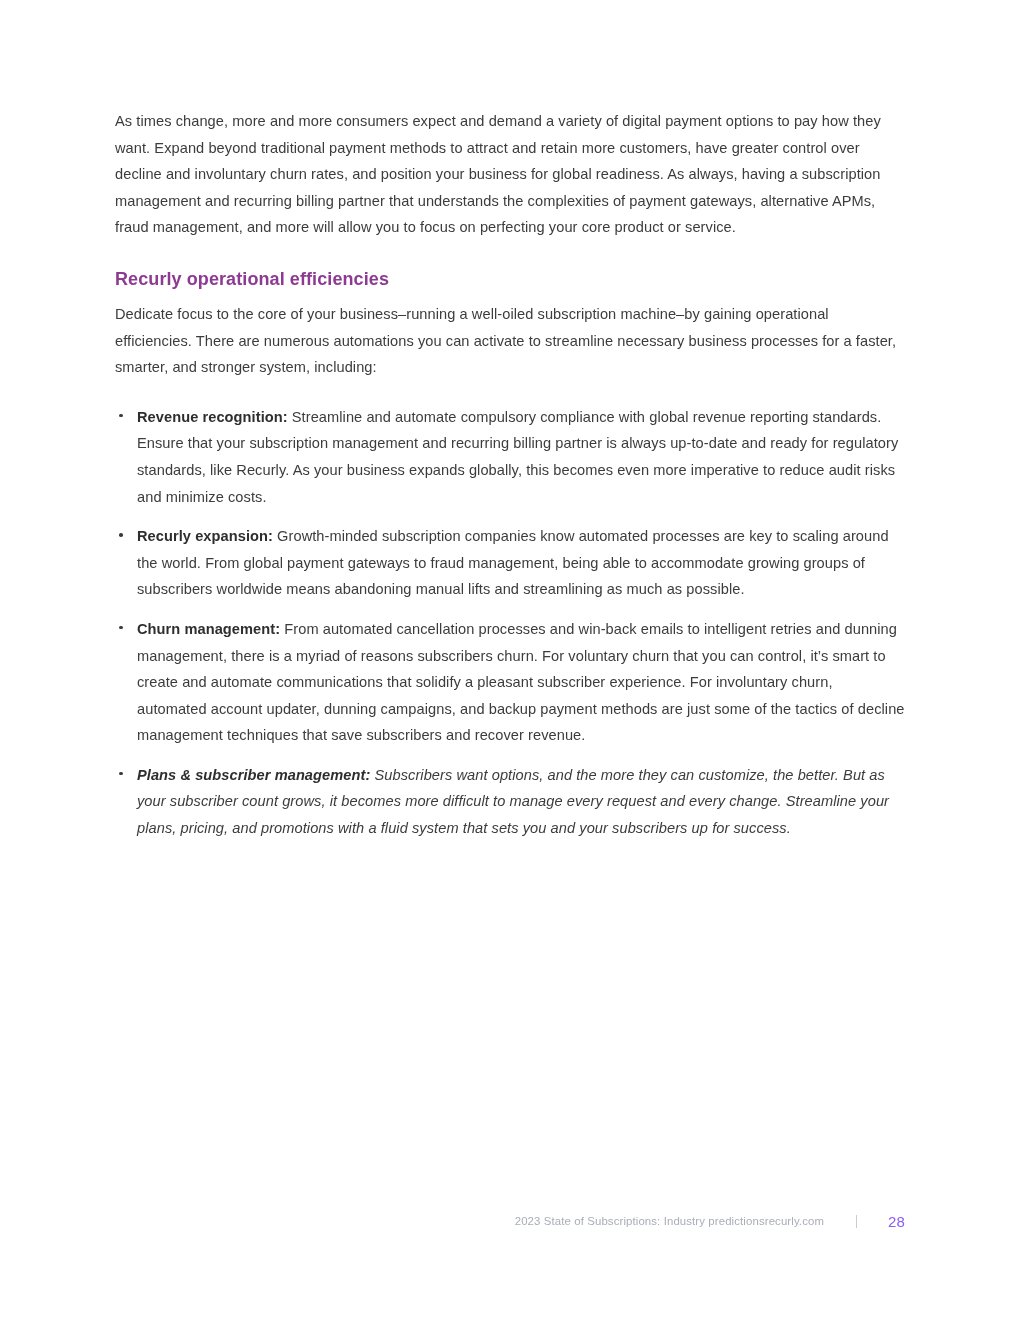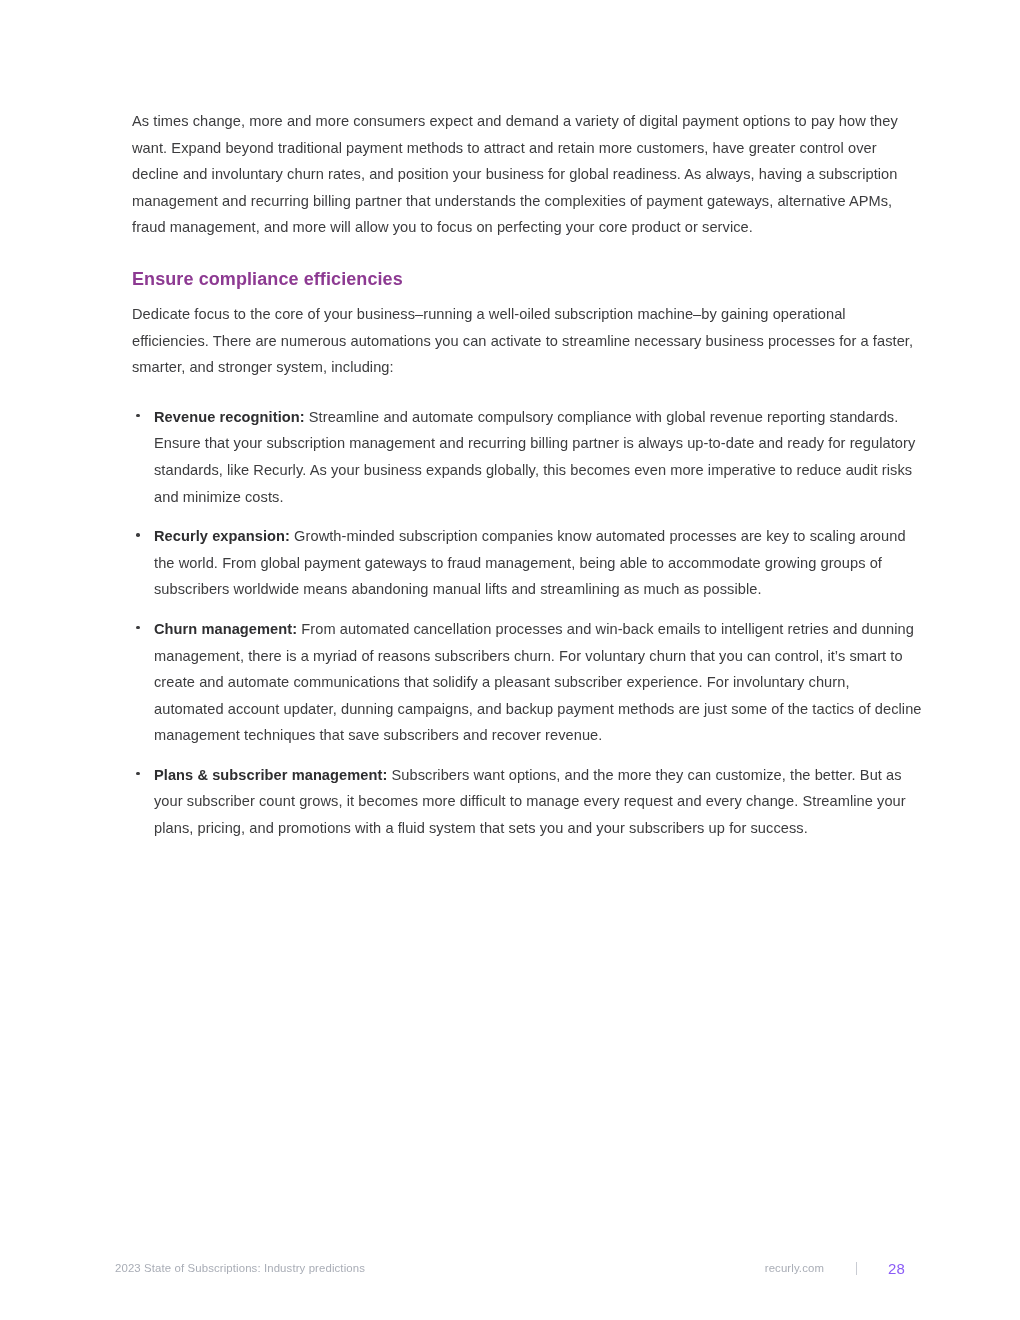--- a/index.html
+++ b/index.html
@@ -24,7 +24,7 @@
   }
   .content {
     position: absolute;
-    left: 132px;
+    left: 115px;
     top: 108px;
     width: 790px;
   }

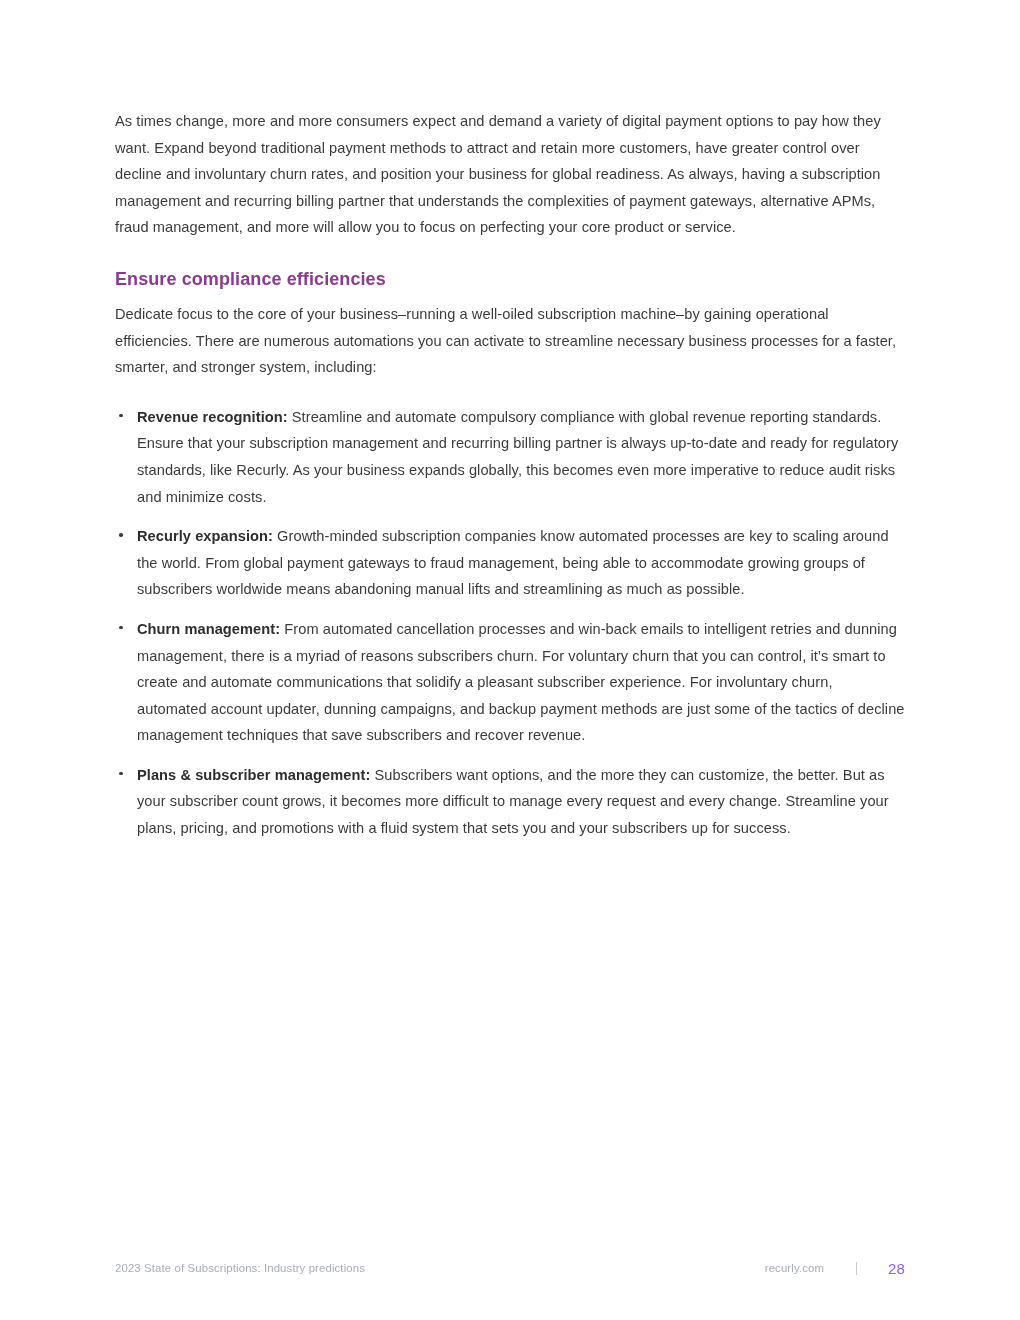--- a/index.html
+++ b/index.html
@@ -128,7 +128,7 @@
 
     <div class="gap-after-para"></div>
 
-    <h2 class="section-heading">Ensure compliance efficiencies</h2>
+    <h2 class="section-heading">Recurly operational efficiencies</h2>
 
     <div class="gap-after-head"></div>
 

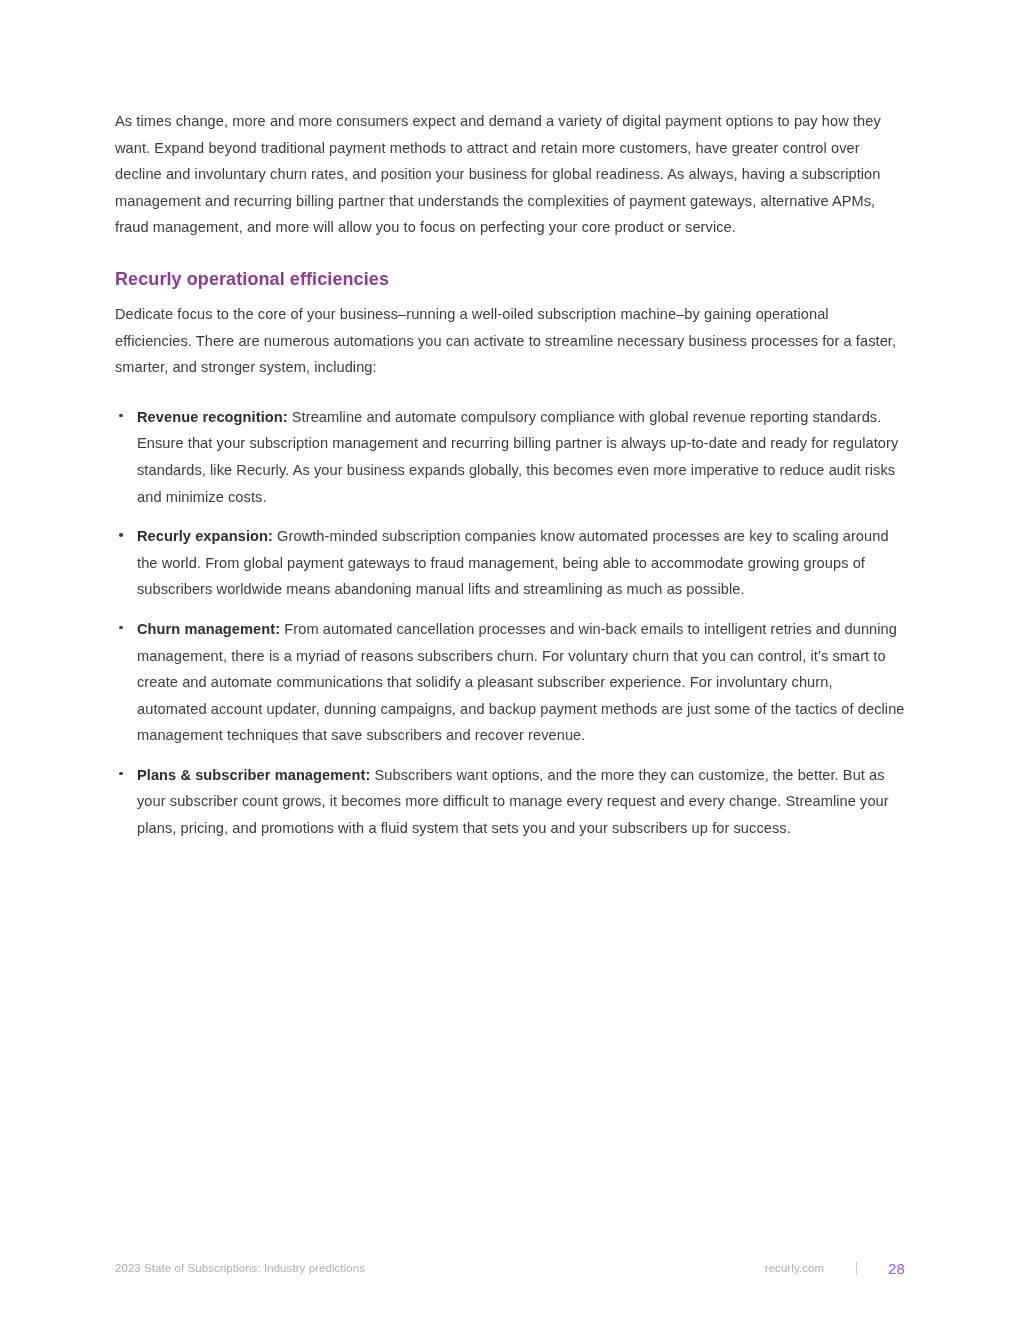--- a/index.html
+++ b/index.html
@@ -62,7 +62,7 @@
     color: #3c3c3e;
     letter-spacing: 0.005em;
   }
-  ul.bullet-list > li:last-child { margin-bottom: 0; }
+  ul.bullet-list > li:last-child { margin-bottom: 0; font-style: italic; }
   ul.bullet-list > li .bullet-dot {
     position: absolute;
     left: 4px;

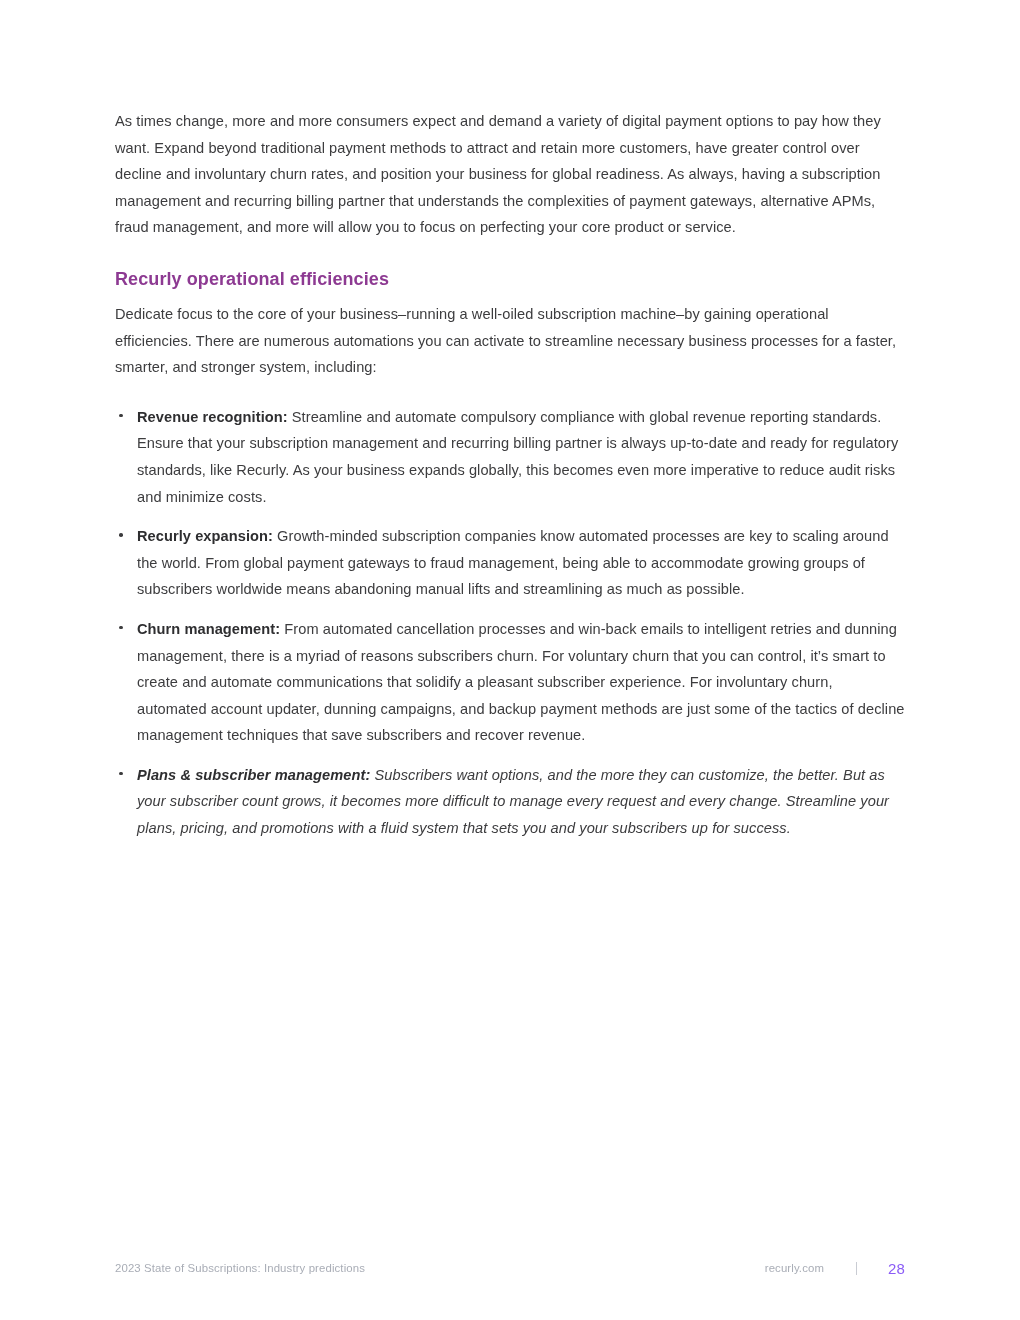--- a/index.html
+++ b/index.html
@@ -80,12 +80,12 @@
   .footer {
     position: absolute;
     left: 115px;
-    top: 1255px;
+    top: 1208px;
     width: 790px;
     height: 26px;
     display: flex;
     align-items: center;
-    justify-content: space-between;
+    justify-content: flex-end;
   }
   .footer-left {
     font-size: 11.4px;

